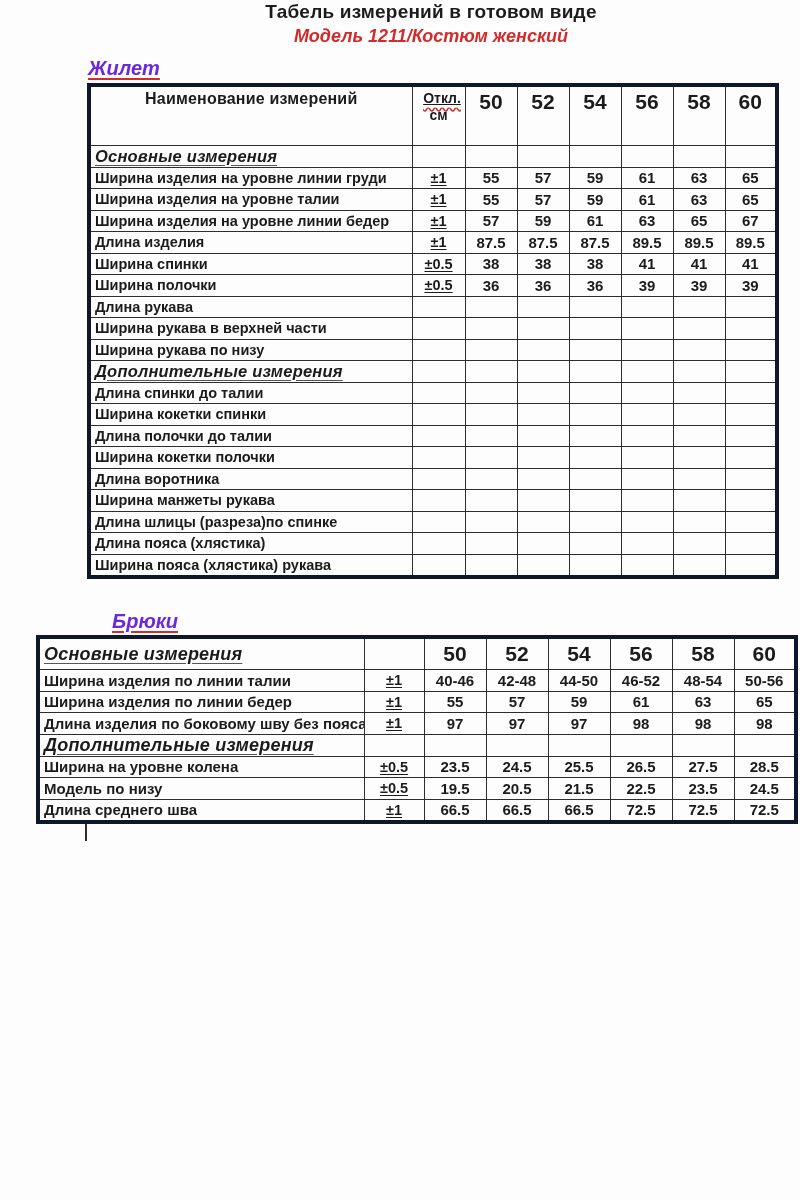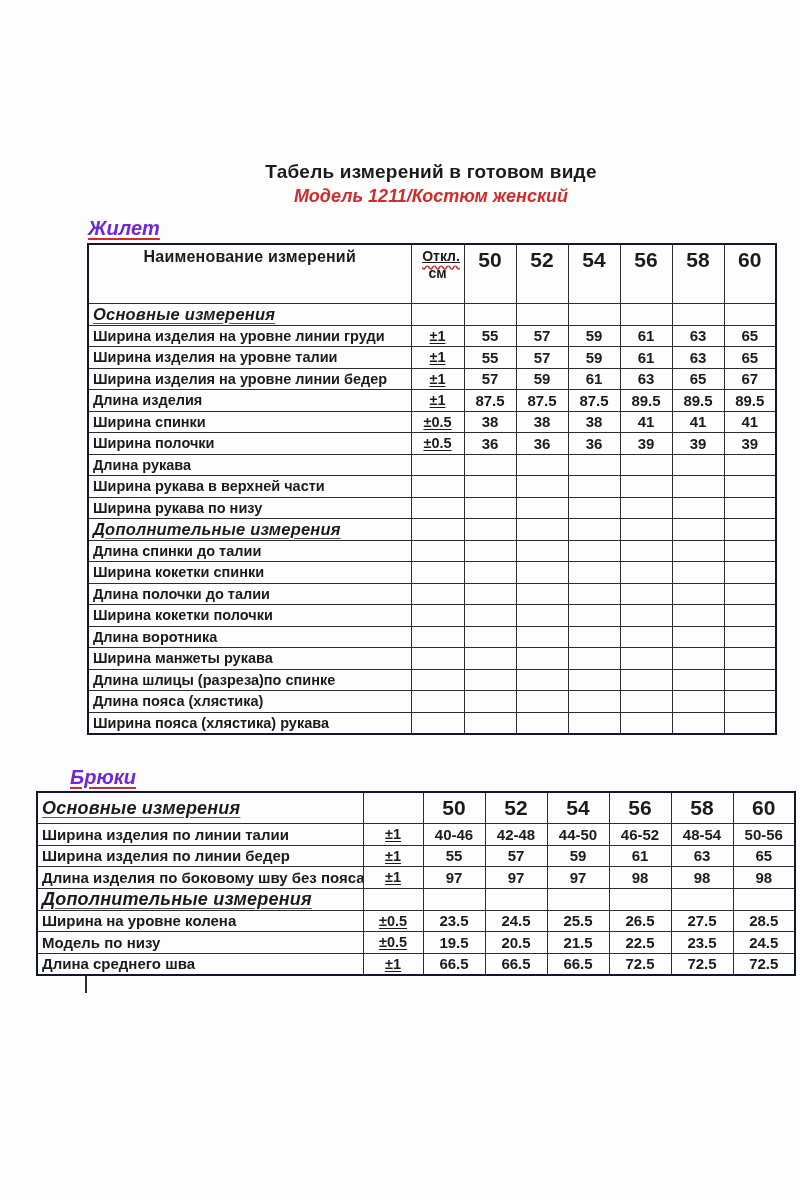--- a/index.html
+++ b/index.html
@@ -11,7 +11,7 @@
     color:#1b1b1b;
     -webkit-font-smoothing:antialiased;
   }
-  .title-block{padding-top:160px;margin-left:88px;width:686px;text-align:center;}
+  .title-block{margin-left:88px;width:686px;text-align:center;}
   .doc-title{font-size:19px;line-height:23px;letter-spacing:.2px;}
   .doc-subtitle{font-size:18px;line-height:26px;font-style:italic;color:#d22b2b;}
   .garment-heading{

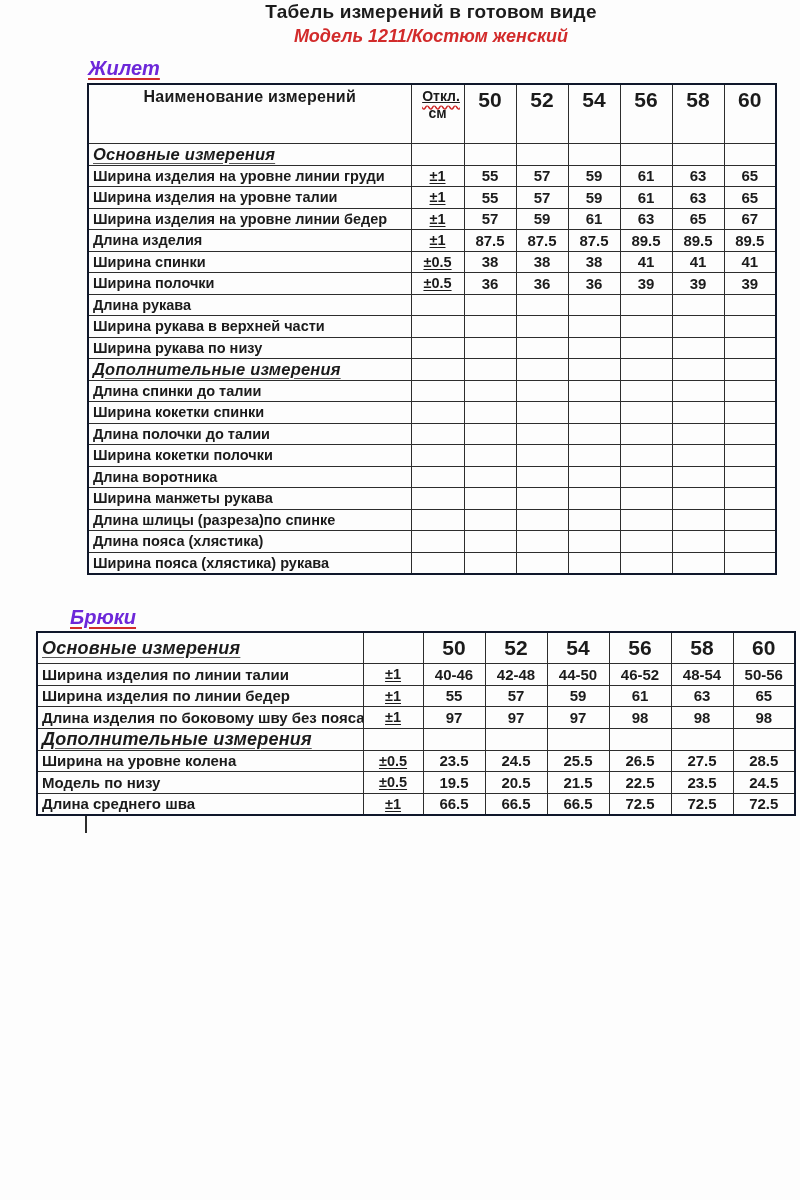--- a/index.html
+++ b/index.html
@@ -21,7 +21,7 @@
   }
   #vest-heading{margin:8px 0 3px 88px;}
   #trousers-heading{margin:31px 0 2px 70px;}
-  table{border-collapse:collapse;table-layout:fixed;border:2px solid #0f172a;}
+  table{border-collapse:collapse;table-layout:fixed;border:4px solid #0f172a;}
   th,td{border:1.5px solid #2d2d2d;padding:0;overflow:hidden;}
   .vest-table{margin-left:87px;width:688px;}
   .trousers-table{margin-left:36px;width:758px;}

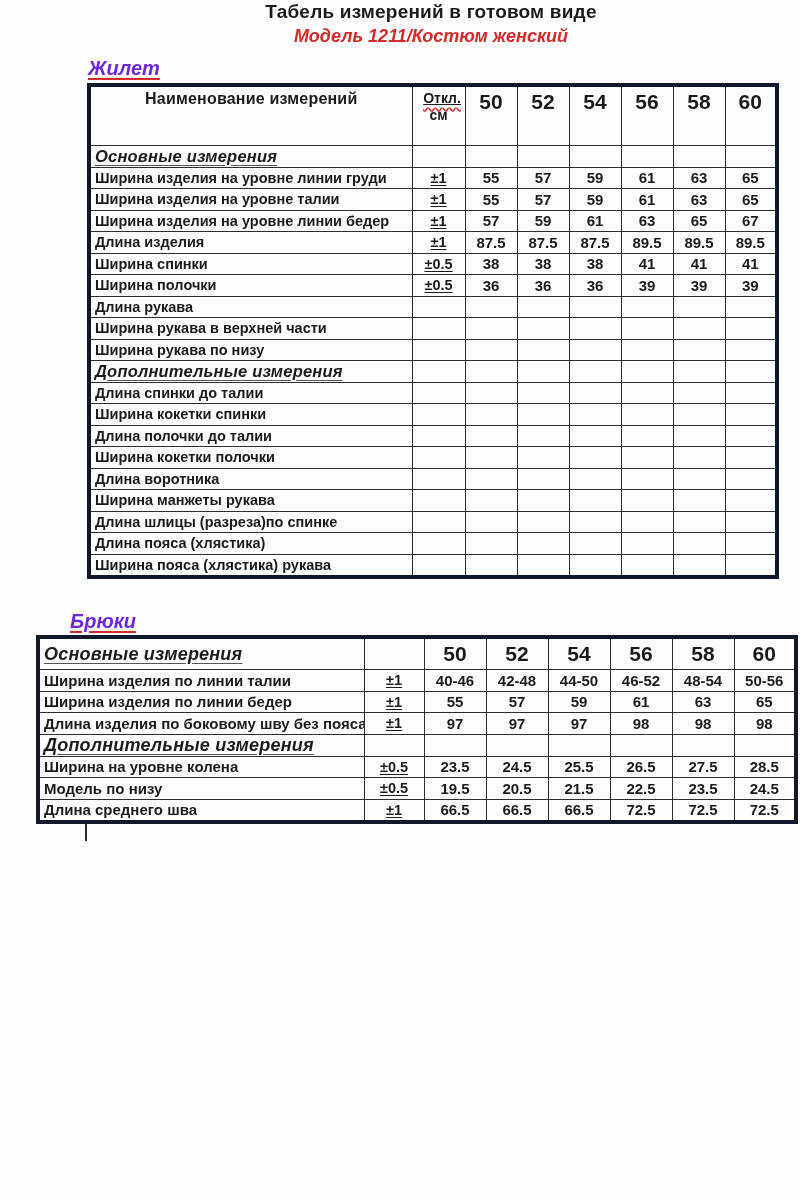--- a/index.html
+++ b/index.html
@@ -20,7 +20,7 @@
     width:-moz-fit-content;width:fit-content;
   }
   #vest-heading{margin:8px 0 3px 88px;}
-  #trousers-heading{margin:31px 0 2px 70px;}
+  #trousers-heading{margin:31px 0 2px 112px;}
   table{border-collapse:collapse;table-layout:fixed;border:4px solid #0f172a;}
   th,td{border:1.5px solid #2d2d2d;padding:0;overflow:hidden;}
   .vest-table{margin-left:87px;width:688px;}

